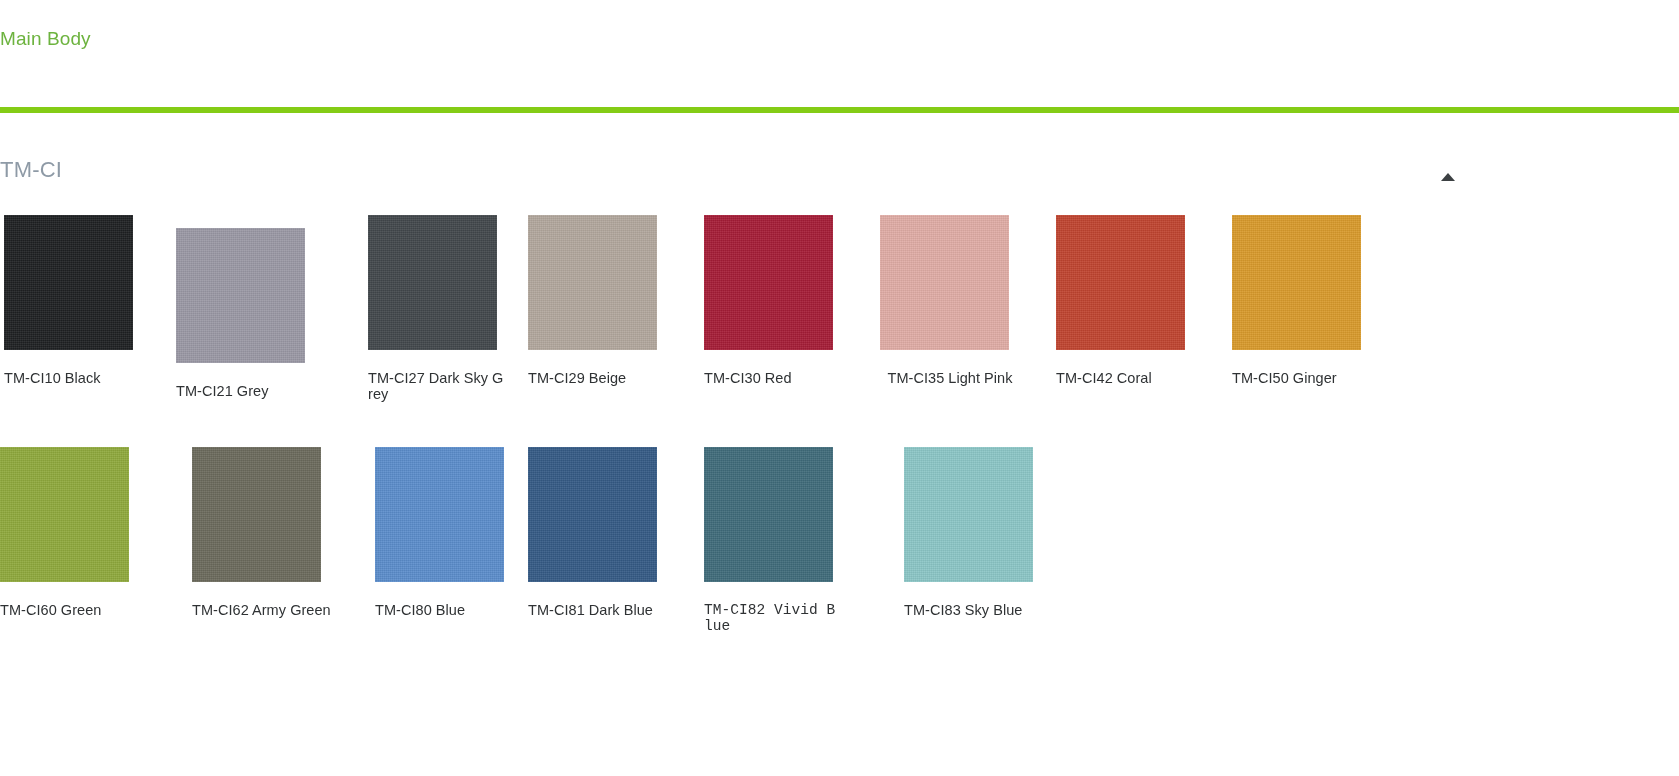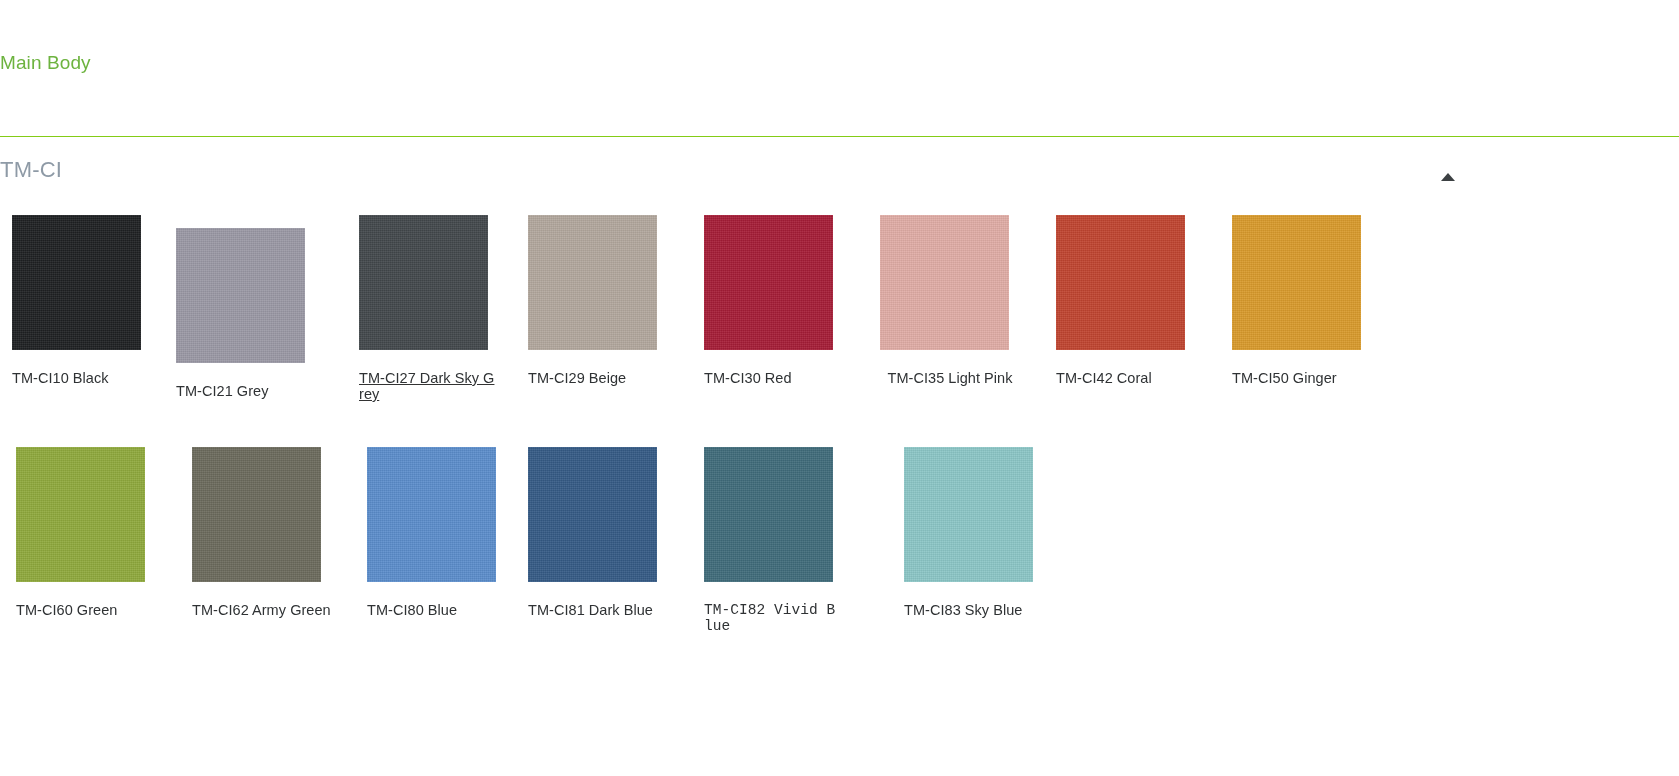--- a/index.html
+++ b/index.html
@@ -25,8 +25,7 @@
     top: 0;
     width: 1679px;
     height: 113px;
-    border-bottom: 1px solid #84cc16;
-    margin-top: 24px;
+    border-bottom: 6px solid #84cc16;
   }
   .main-body-title {
     position: absolute;

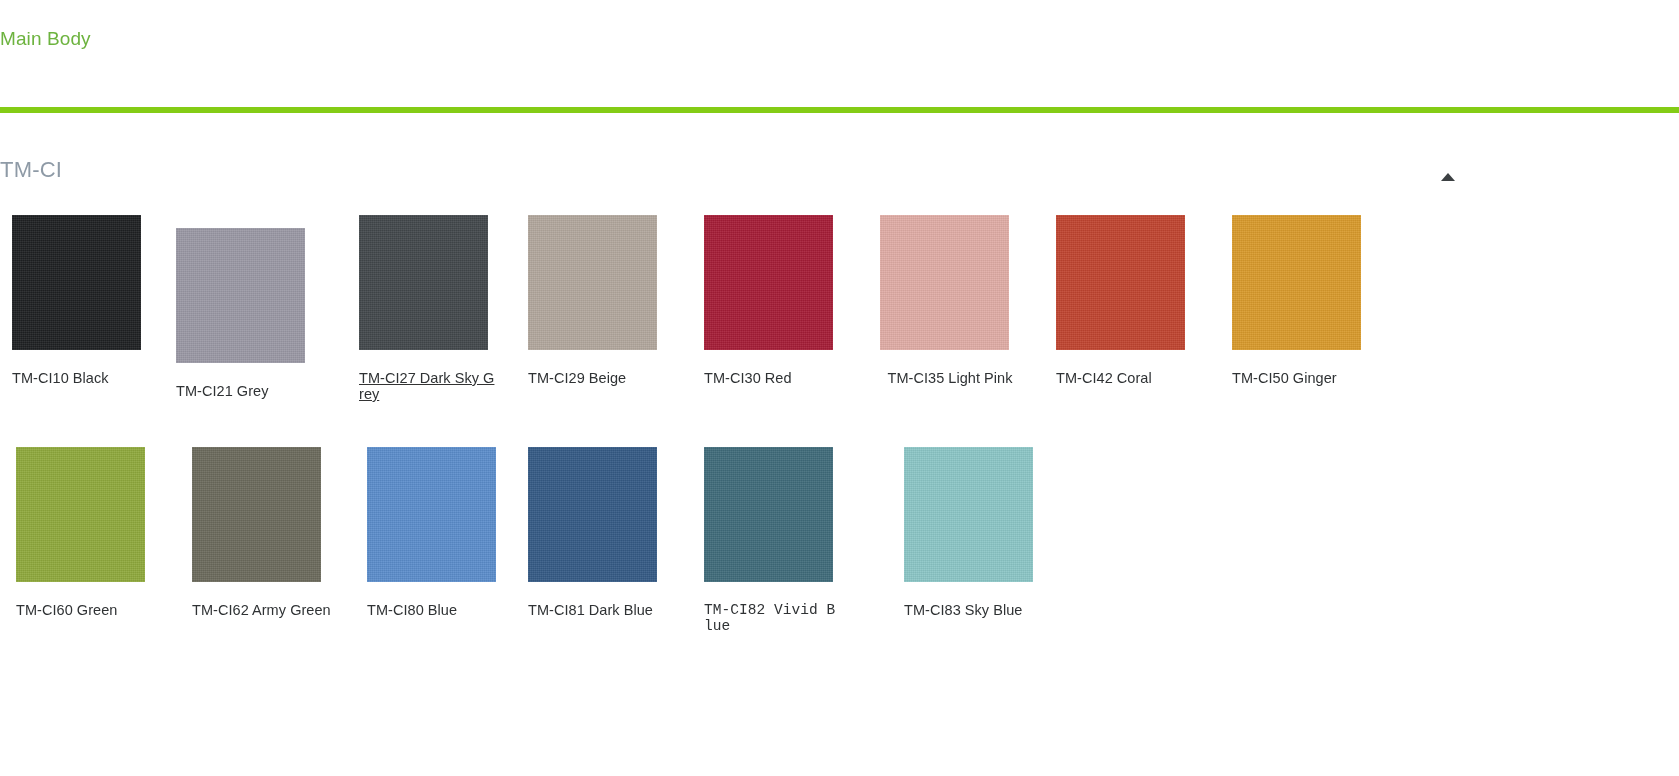--- a/index.html
+++ b/index.html
@@ -142,7 +142,7 @@
 
   <div class="swatch-grid" id="swatch-grid">
       <div class="swatch-row">
-        <div class="swatch-cell" style="left: 12px;">
+        <div class="swatch-cell" style="left: 4px;">
           <div class="swatch-chip" style="background: rgb(30, 32, 34);"></div>
           <div class="swatch-label">TM-CI10 Black</div>
         </div>

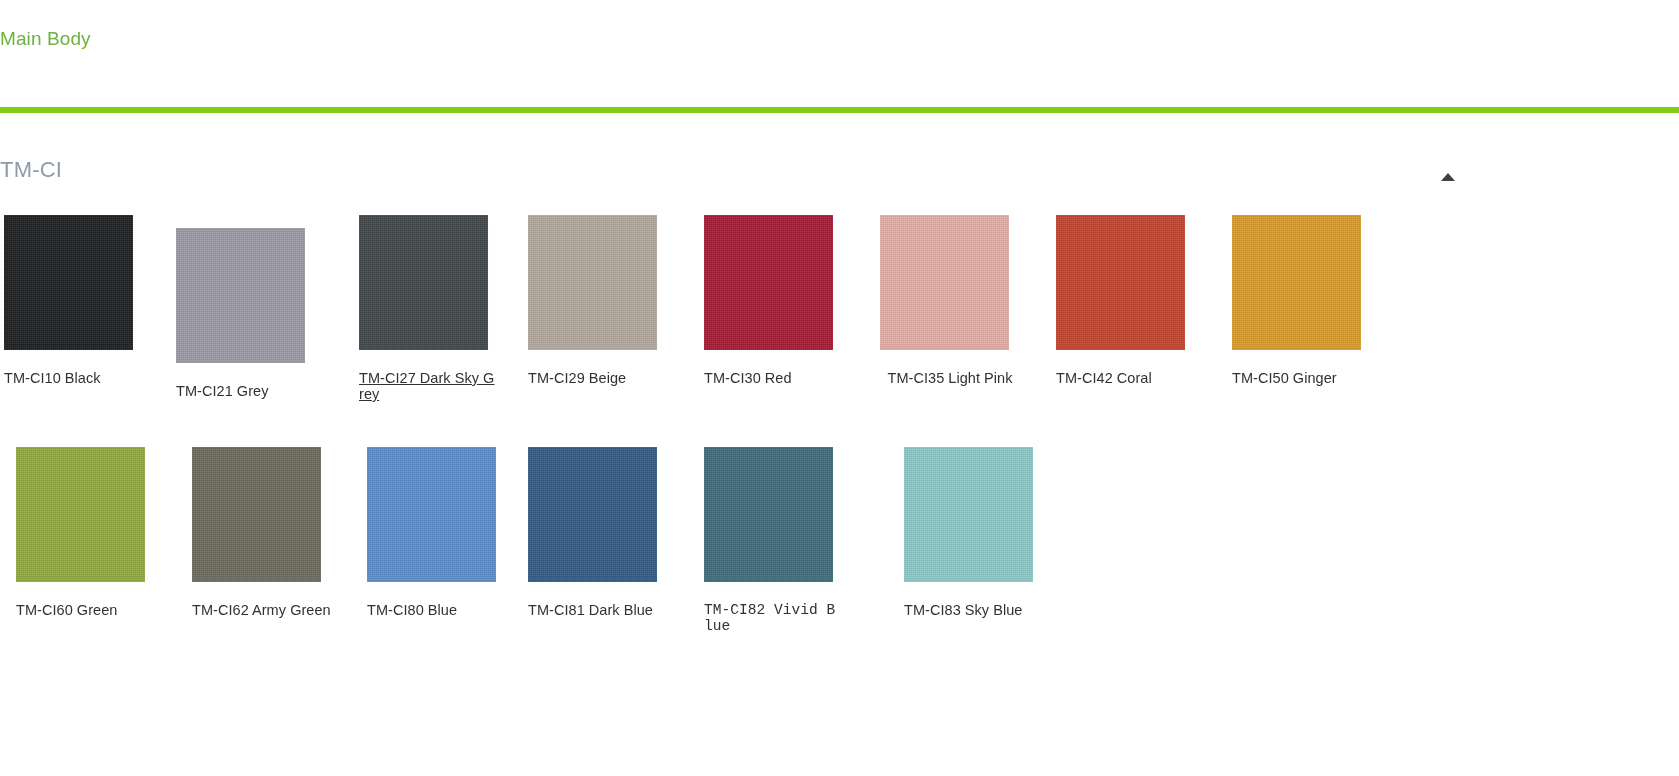--- a/index.html
+++ b/index.html
@@ -150,7 +150,7 @@
           <div class="swatch-chip" style="background: rgb(154, 152, 165);"></div>
           <div class="swatch-label">TM-CI21 Grey</div>
         </div>
-        <div class="swatch-cell" style="left: 359px; text-decoration: underline;">
+        <div class="swatch-cell" style="left: 368px;">
           <div class="swatch-chip" style="background: rgb(66, 71, 75);"></div>
           <div class="swatch-label">TM-CI27 Dark Sky Grey</div>
         </div>

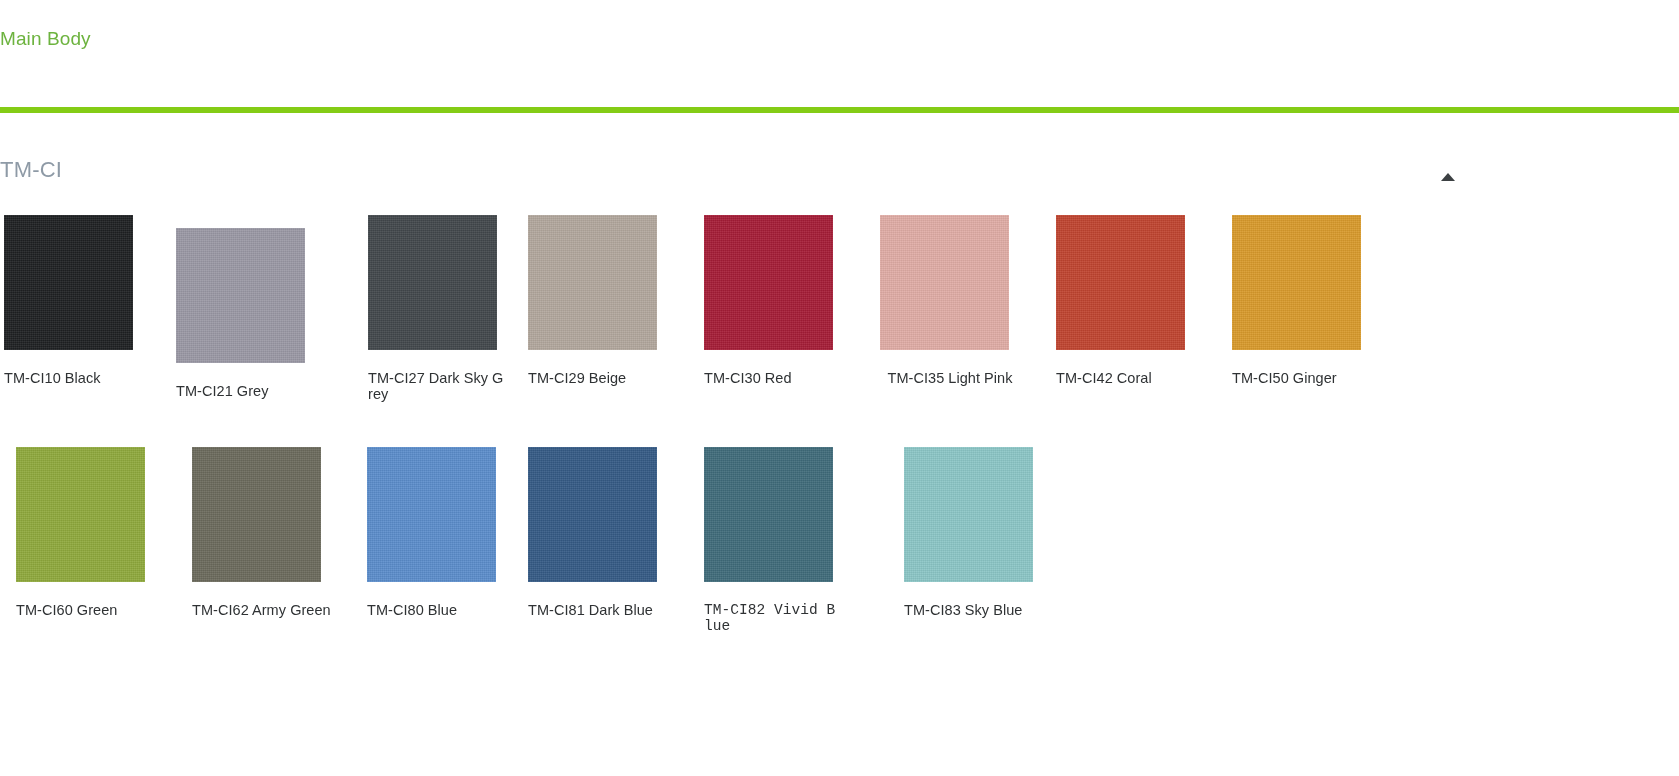--- a/index.html
+++ b/index.html
@@ -176,7 +176,7 @@
         </div>
       </div>
       <div class="swatch-row">
-        <div class="swatch-cell" style="left: 0px; padding-left: 16px;">
+        <div class="swatch-cell" style="left: 0px;">
           <div class="swatch-chip" style="background: rgb(143, 169, 60);"></div>
           <div class="swatch-label">TM-CI60 Green</div>
         </div>

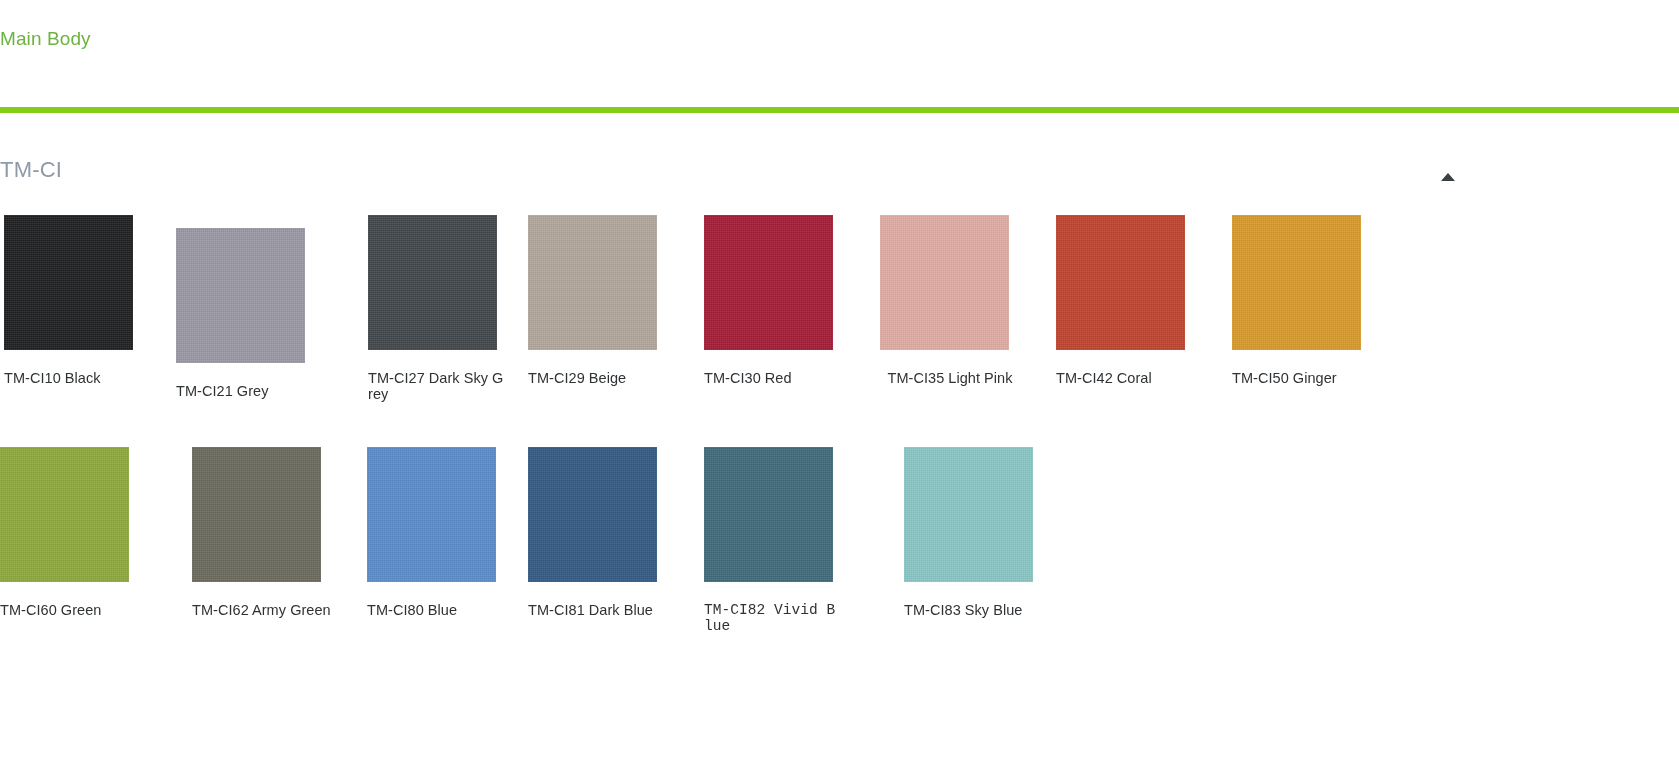--- a/index.html
+++ b/index.html
@@ -184,7 +184,7 @@
           <div class="swatch-chip" style="background: rgb(107, 106, 92);"></div>
           <div class="swatch-label">TM-CI62 Army Green</div>
         </div>
-        <div class="swatch-cell" style="left: 344px; padding-left: 23px;">
+        <div class="swatch-cell" style="left: 352px; padding-left: 23px;">
           <div class="swatch-chip" style="background: rgb(91, 141, 203);"></div>
           <div class="swatch-label">TM-CI80 Blue</div>
         </div>

